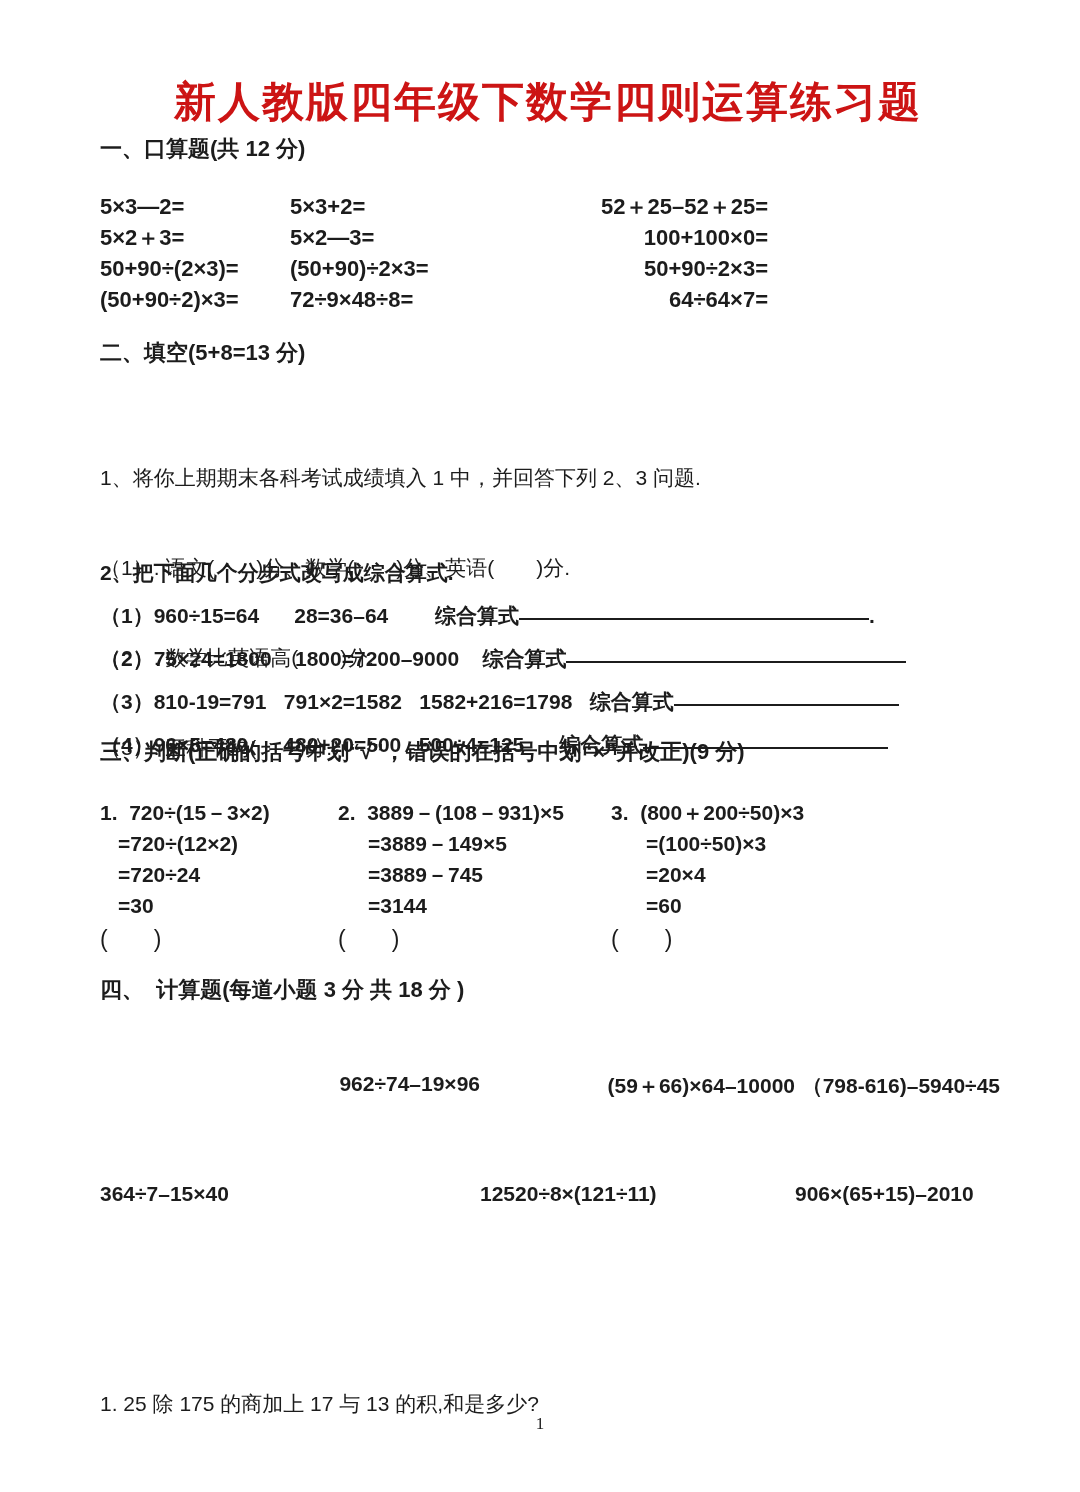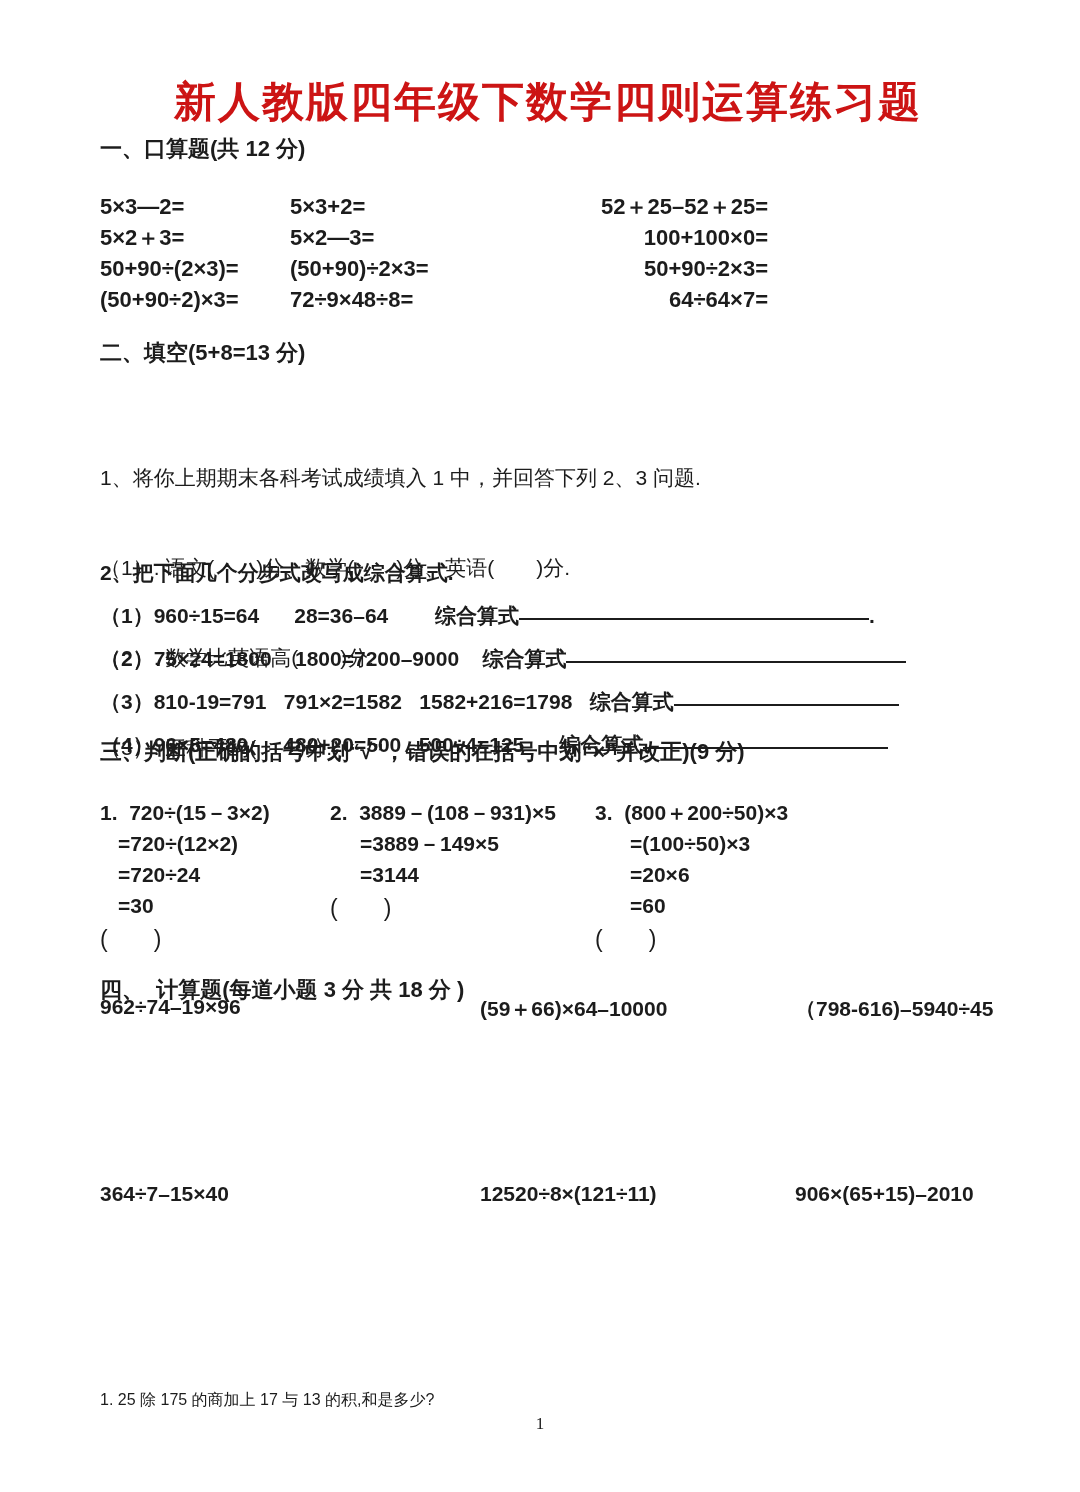--- a/index.html
+++ b/index.html
@@ -65,7 +65,7 @@
   .s3-grid{
     position:absolute;top:797px;left:100px;
     display:flex;
-    font-size:21px;font-weight:600;
+    font-size:21px;font-weight:600;gap:8px;
   }
   .s3-col{line-height:31px;}
   .s3-col div{white-space:pre;}

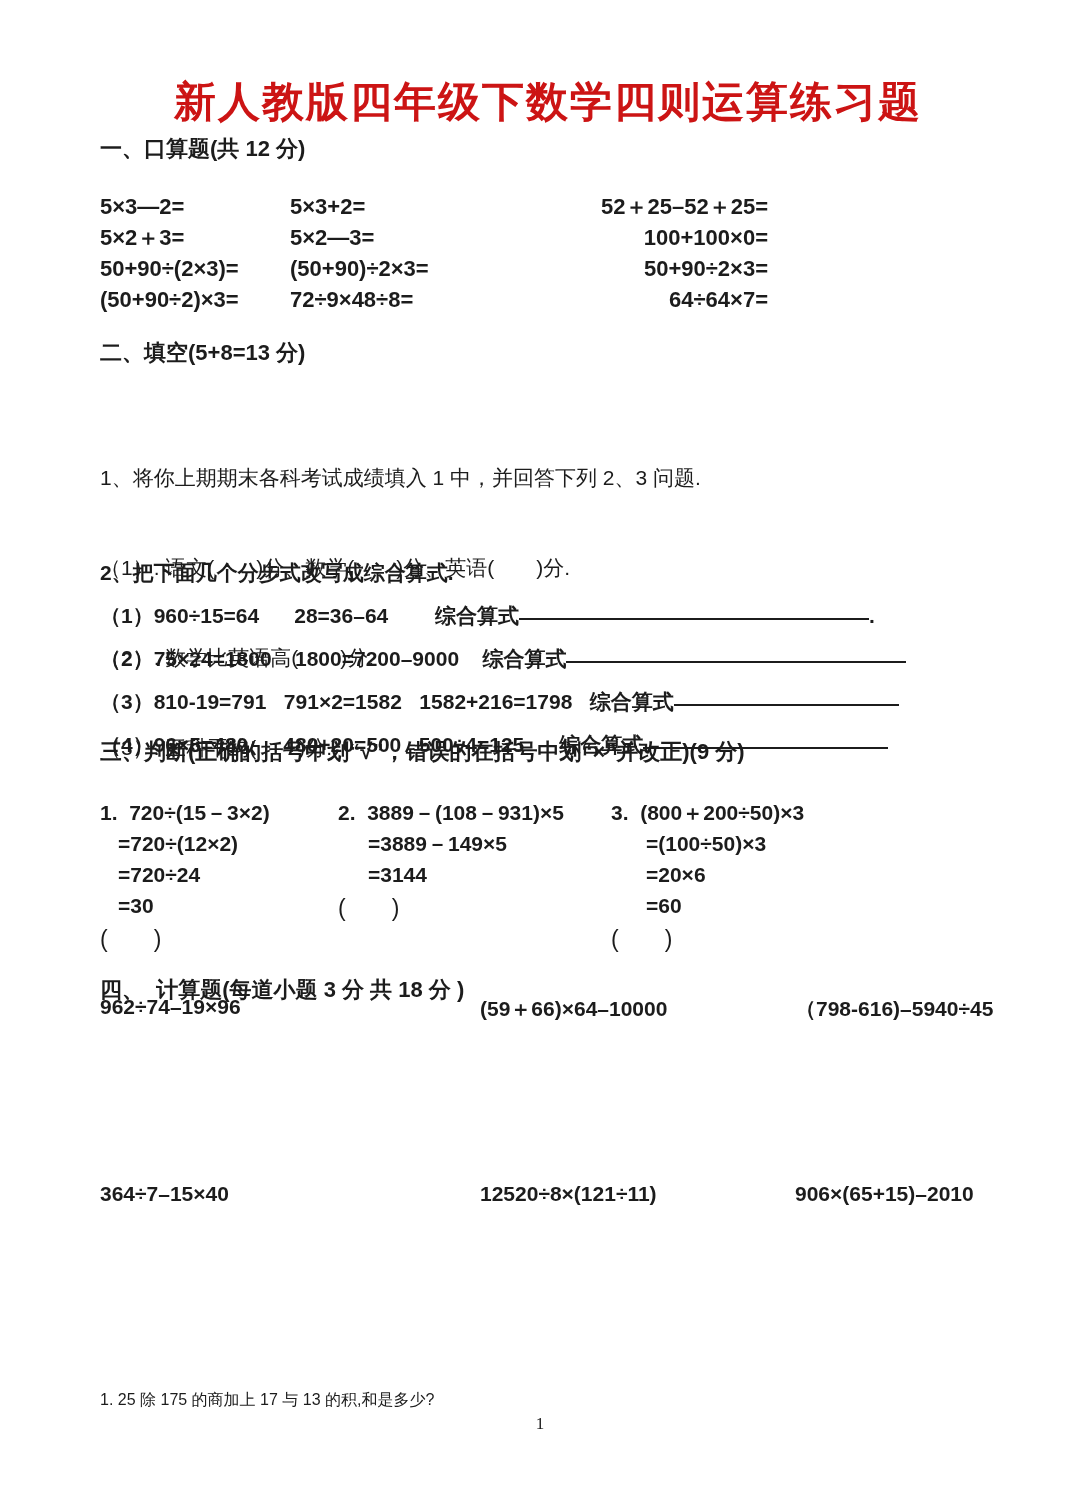--- a/index.html
+++ b/index.html
@@ -180,6 +180,7 @@
     <div class="s3-col">
       <div class="first">2.  3889－(108－931)×5</div>
       <div class="eq">=3889－149×5</div>
+      <div class="eq">=3889－745</div>
       <div class="eq">=3144</div>
       <div class="paren">(　　)</div>
     </div>

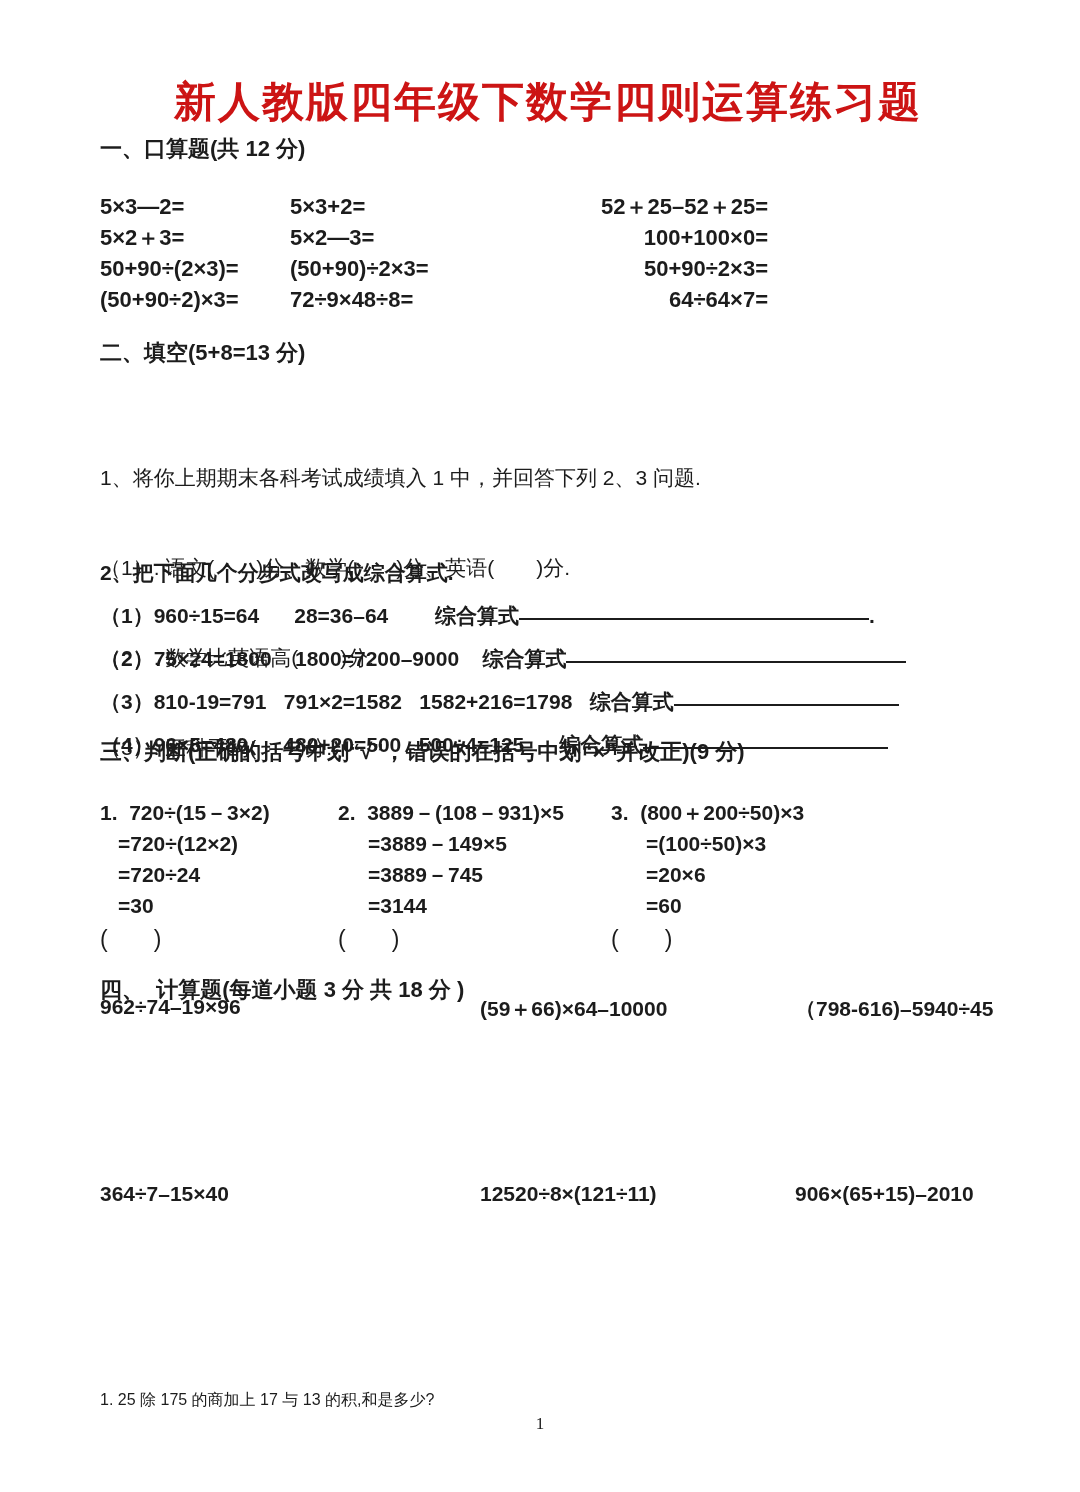--- a/index.html
+++ b/index.html
@@ -187,7 +187,7 @@
     <div class="s3-col">
       <div class="first">3.  (800＋200÷50)×3</div>
       <div class="eq">=(100÷50)×3</div>
-      <div class="eq">=20×6</div>
+      <div class="eq">=20×4</div>
       <div class="eq">=60</div>
       <div class="paren">(　　)</div>
     </div>

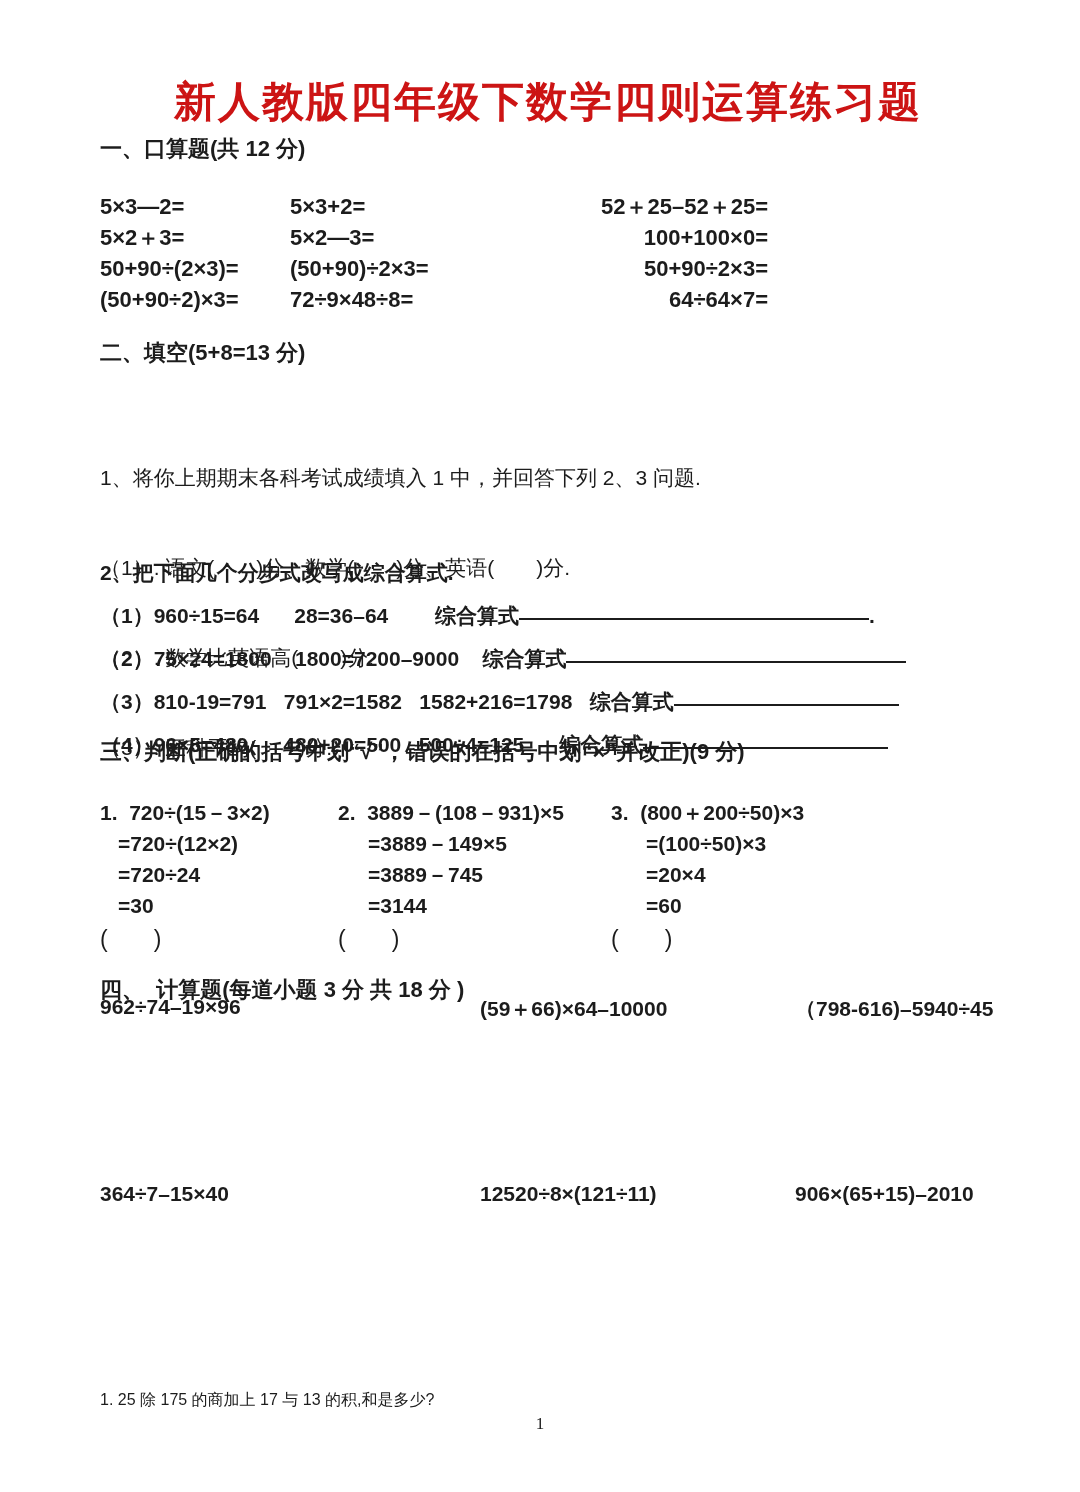--- a/index.html
+++ b/index.html
@@ -87,7 +87,7 @@
   .s4-row .c1{width:380px;}
   .s4-row .c2{width:315px;}
   .s4-row .c3{flex:1;}
-  .s4-row1{top:995px;}
+  .s4-row1{top:1072px;text-align:right;}
   .s4-row2{top:1182px;}
 
   .s5-heading{top:1330px;}

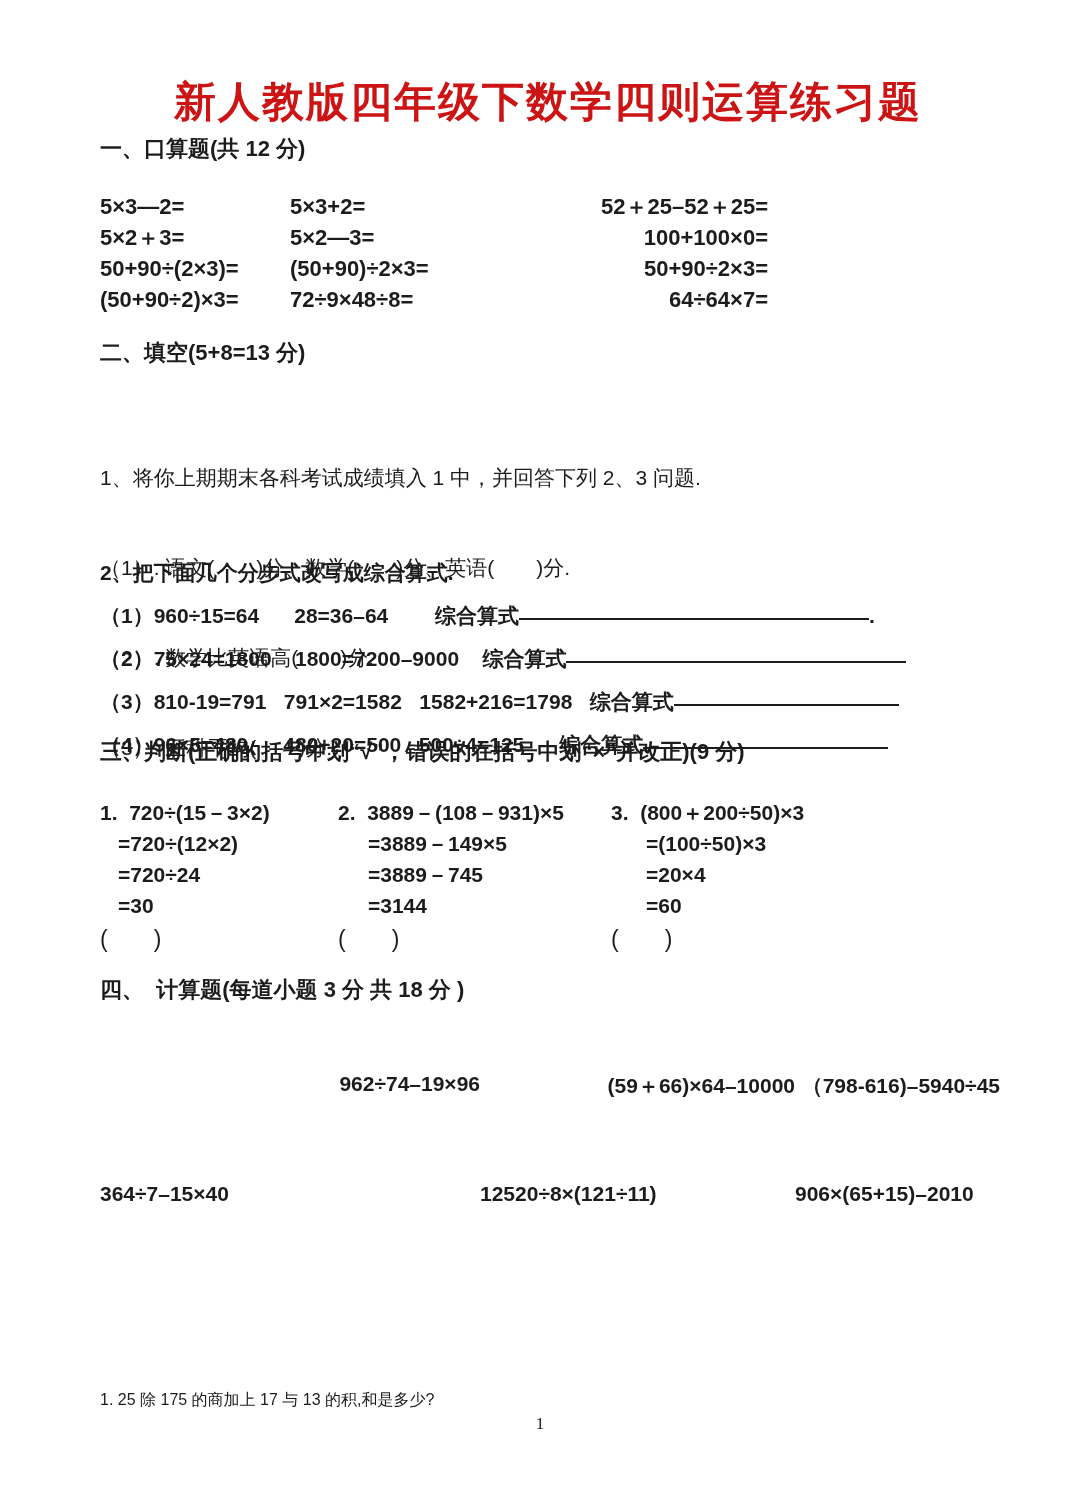--- a/index.html
+++ b/index.html
@@ -93,7 +93,7 @@
   .s5-heading{top:1330px;}
   .s5-q1{
     position:absolute;top:1390px;left:100px;
-    font-size:16px;white-space:pre-wrap;
+    font-size:21px;white-space:pre-wrap;
   }
   .page-num{
     position:absolute;top:1414px;left:0;width:100%;

